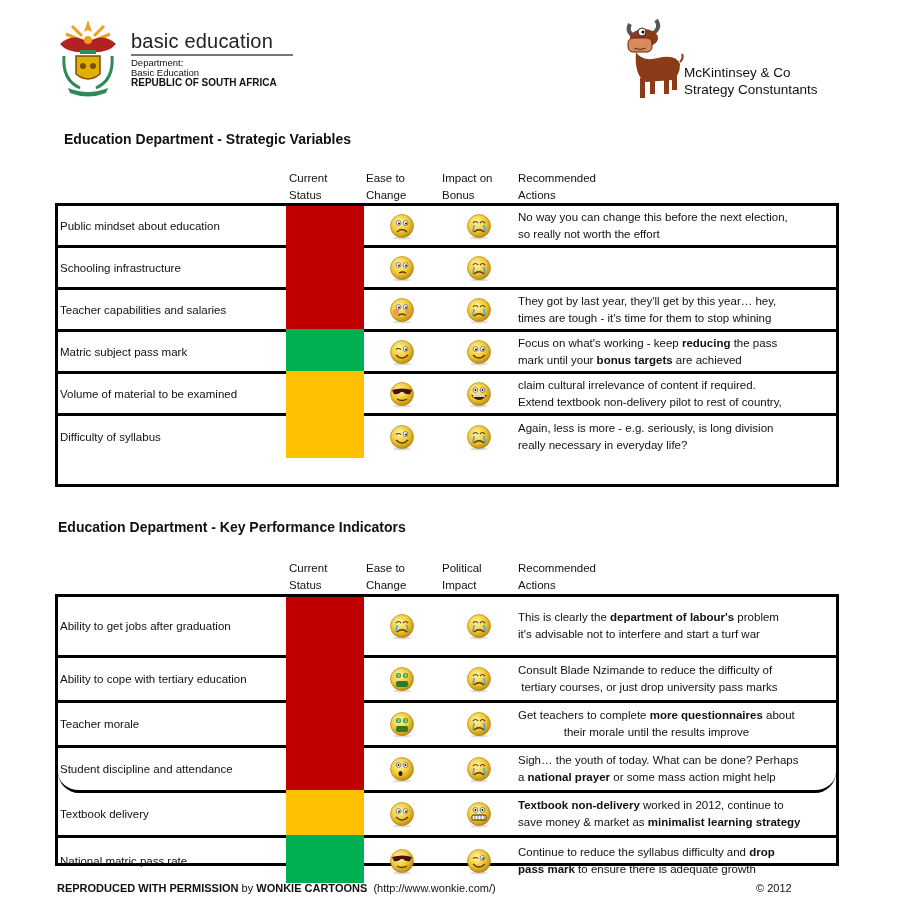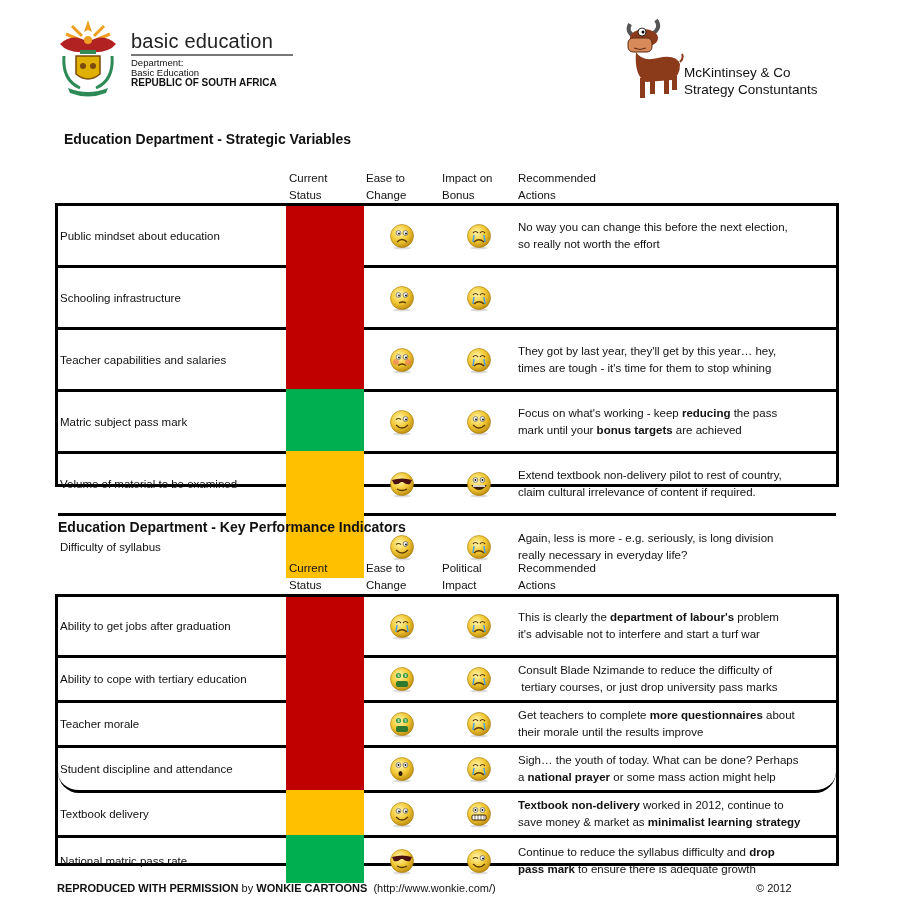--- a/index.html
+++ b/index.html
@@ -26,7 +26,7 @@
 
   
   .tbl { left:55px; width:784px; border:3px solid #000; box-sizing:border-box; }
-  .row { position:relative; height:62px; border-bottom:3px solid #000; box-sizing:border-box; }
+  .row { position:relative; height:42px; border-bottom:3px solid #000; box-sizing:border-box; }
   .row:last-child { border-bottom:none; }
   .label { position:absolute; left:2px; top:0; bottom:0; display:flex; align-items:center;
            font-size:11.5px; color:#111; }

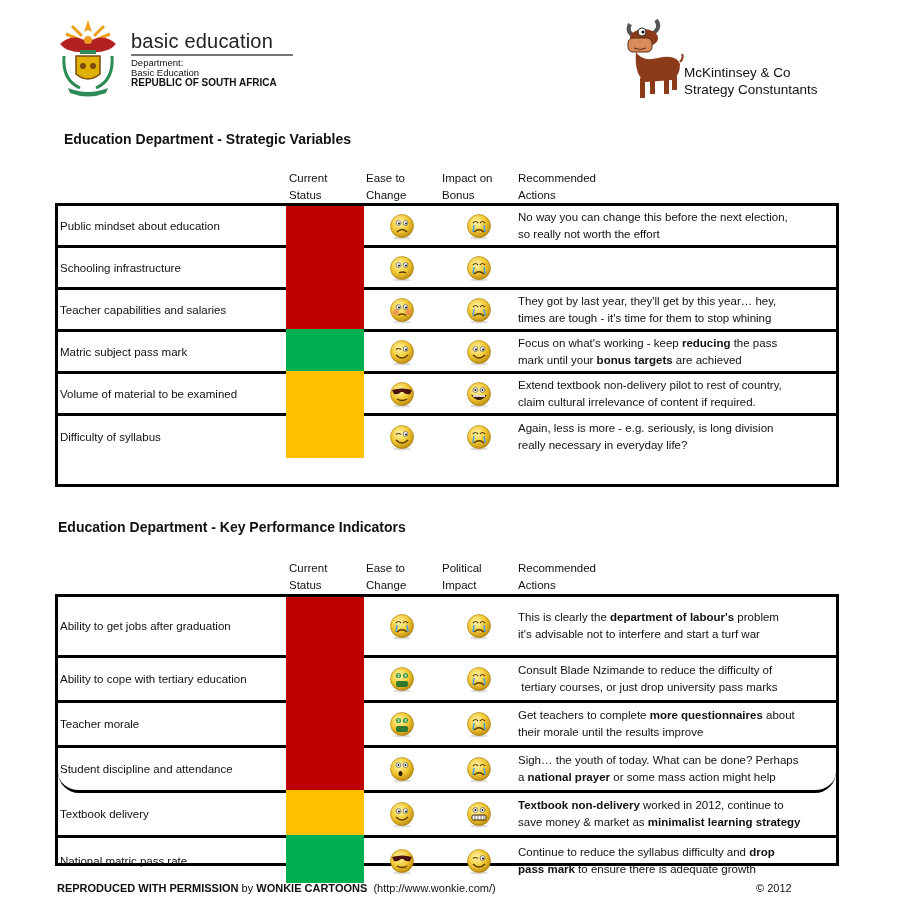--- a/index.html
+++ b/index.html
@@ -234,8 +234,8 @@
         <path d="M8 16 H20" stroke="#fff" stroke-width="1.6"></path>
       </svg>
     <div class="actions">
+      <div>claim cultural irrelevance of content if required.</div>
       <div>Extend textbook non-delivery pilot to rest of country,</div>
-      <div>claim cultural irrelevance of content if required.</div>
     </div>
   </div>
 

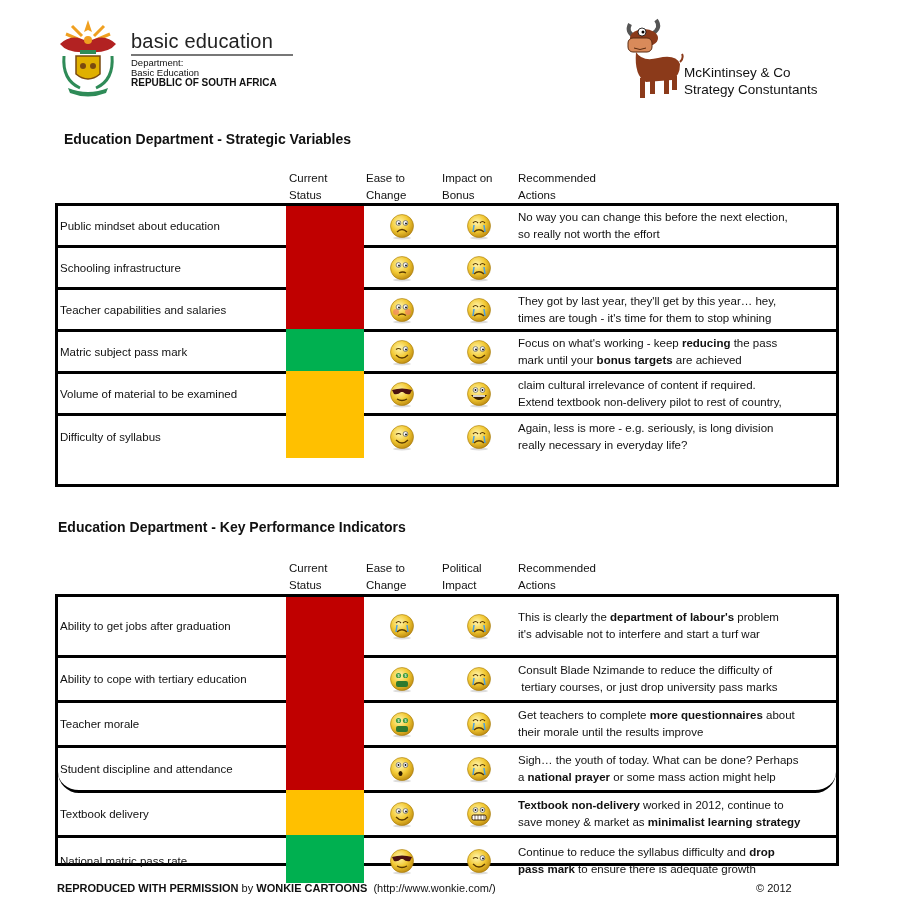--- a/index.html
+++ b/index.html
@@ -327,7 +327,7 @@
     </div>
   </div>
 
-  <div class="row" style="height:45px;">
+  <div class="row" style="height:45px;text-align:center;">
     <div class="label">Teacher morale</div>
     <div class="status" style="background:#c00000"></div>
     <svg class="face1" viewBox="0 0 28 28">

